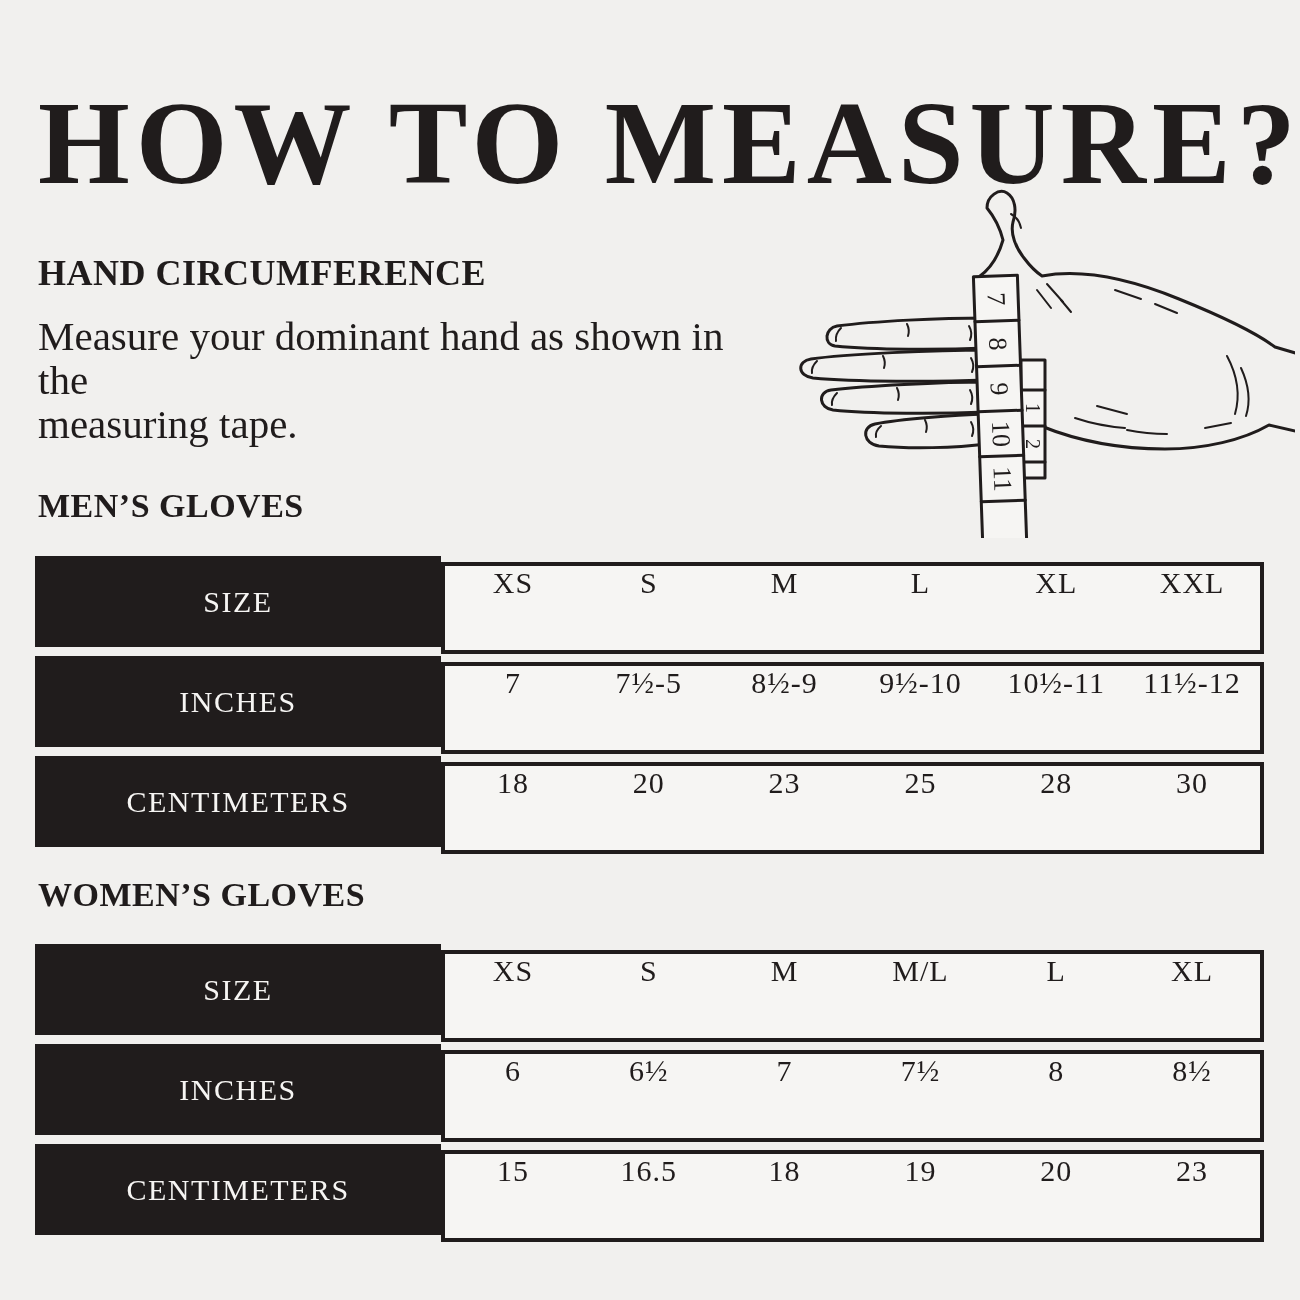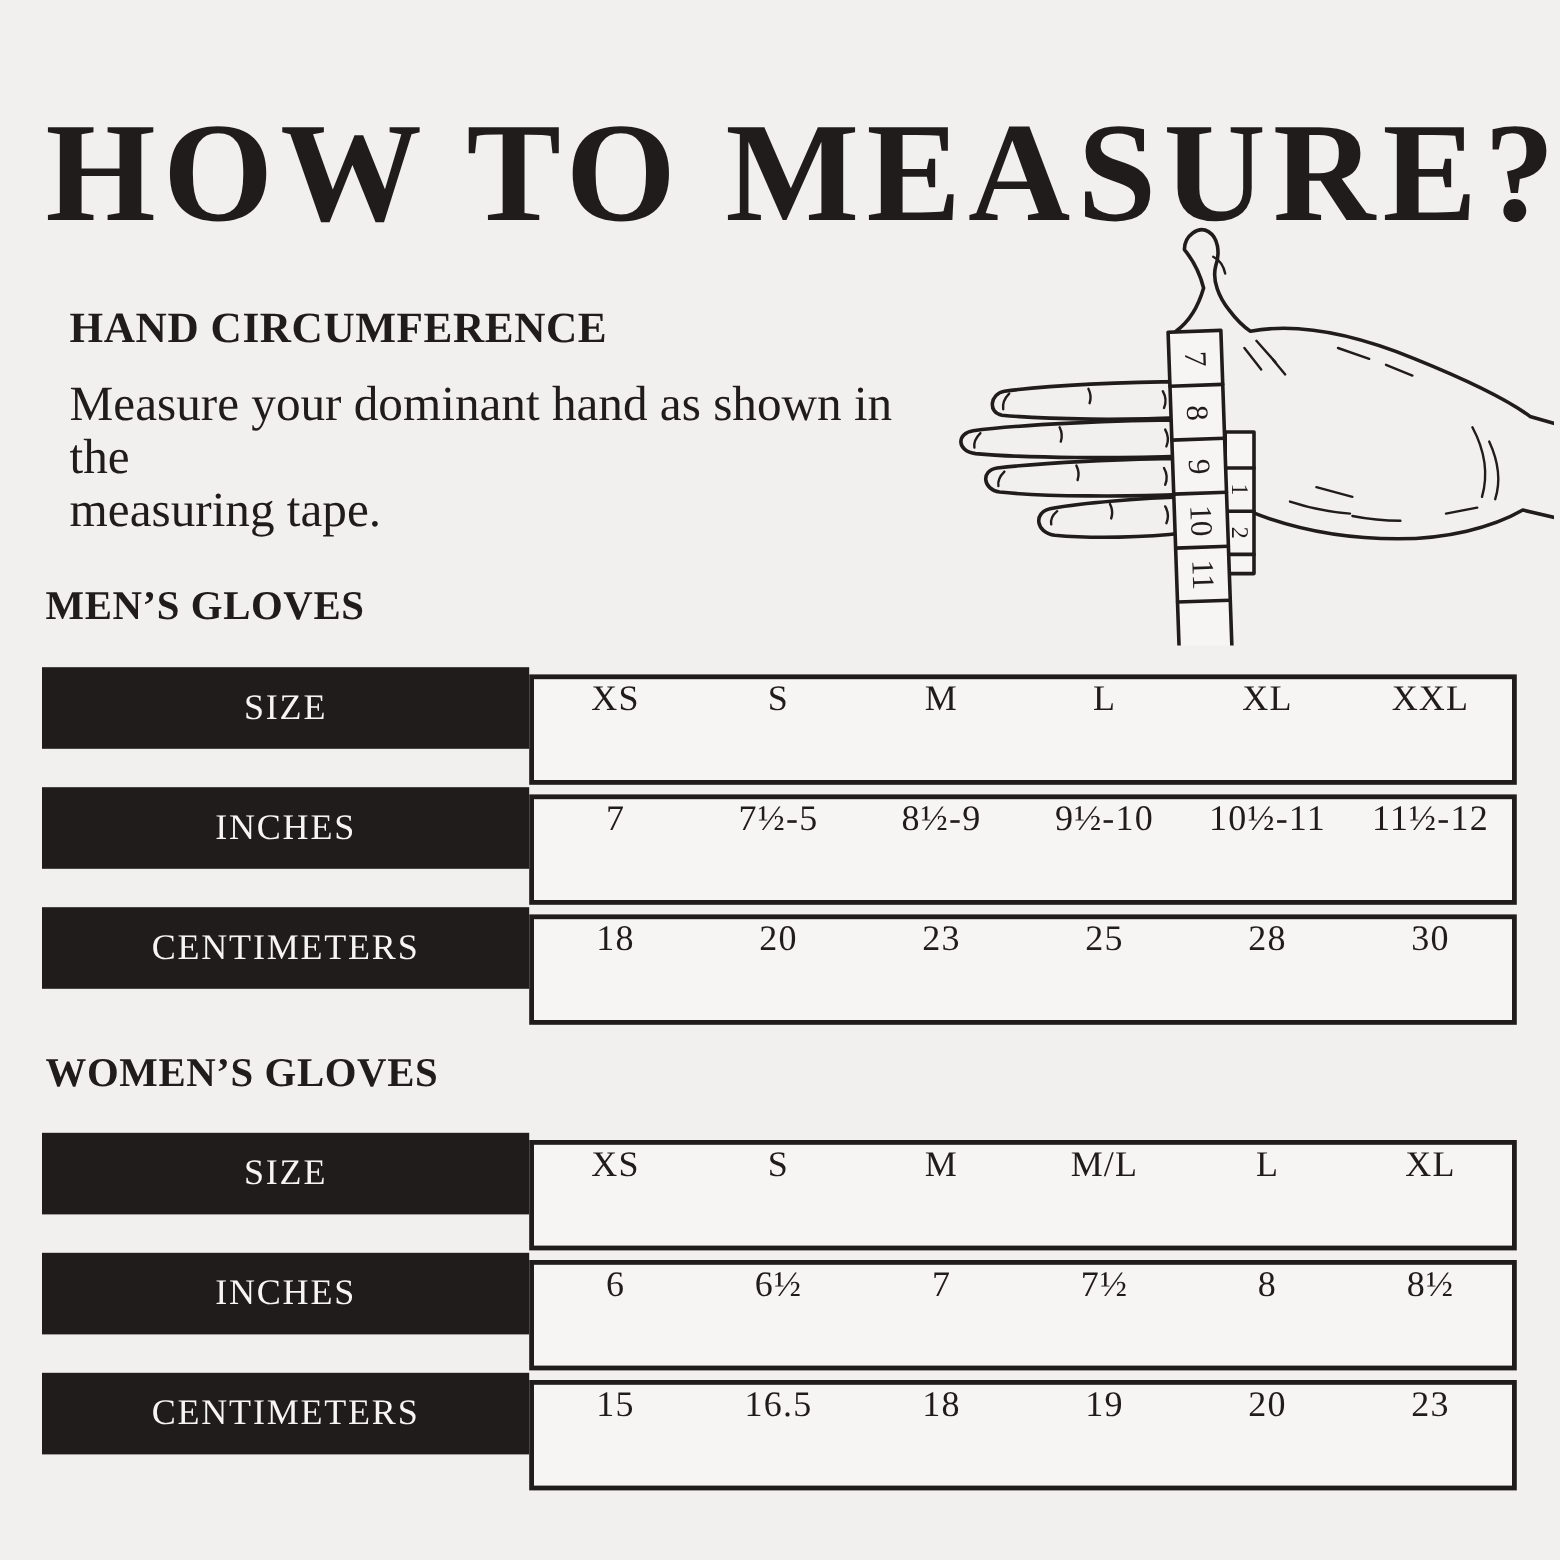--- a/index.html
+++ b/index.html
@@ -26,7 +26,7 @@
     font-size:118px;font-weight:700;line-height:1.15;
     letter-spacing:6px;white-space:nowrap;margin-top:16px;
   }
-  .hand-text{position:absolute;left:38px;top:252px;width:720px;margin-left:20px;}
+  .hand-text{position:absolute;left:38px;top:252px;width:720px;}
   .section-heading{
     font-size:36px;font-weight:700;letter-spacing:.5px;
   }

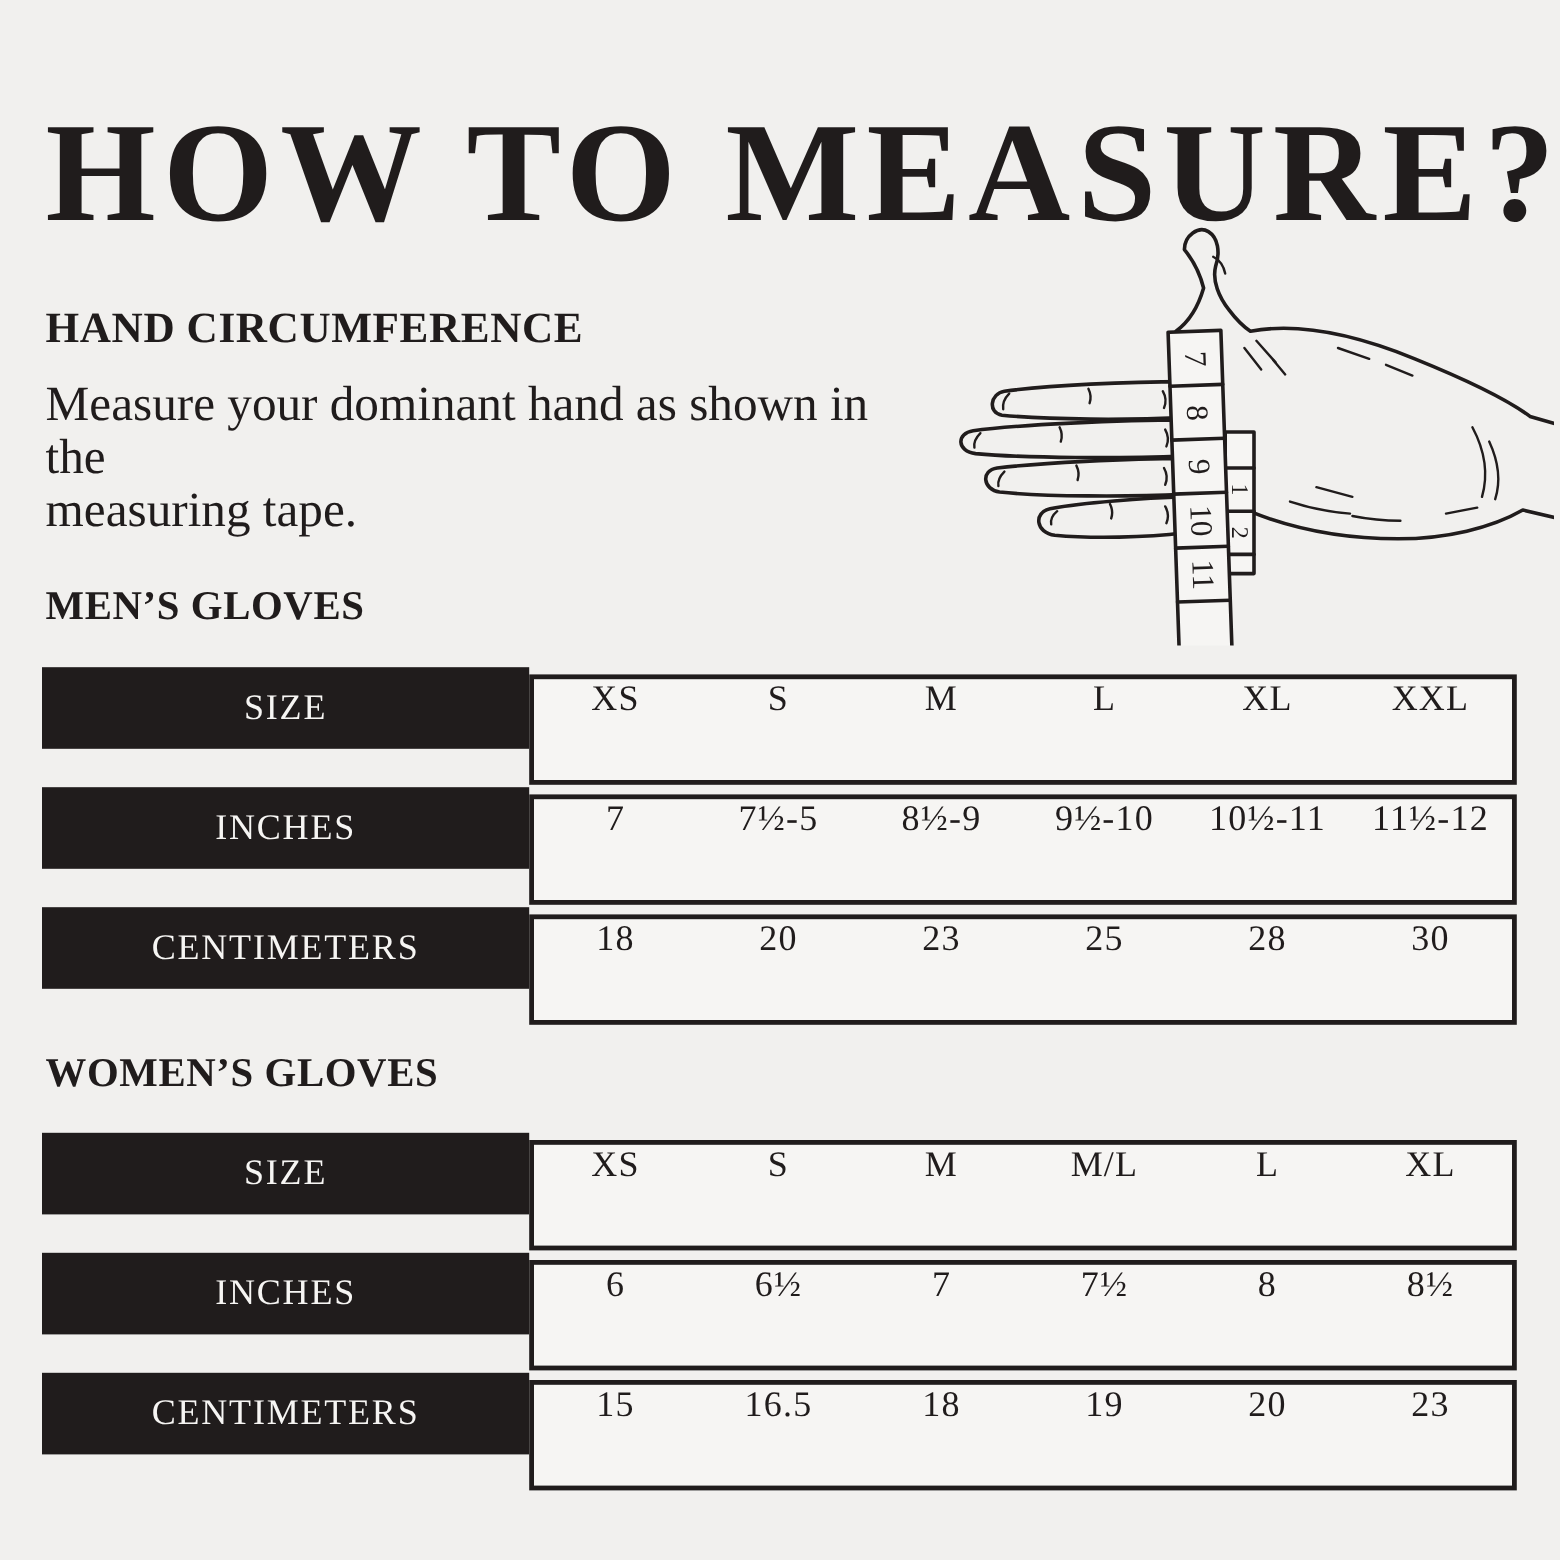--- a/index.html
+++ b/index.html
@@ -44,7 +44,7 @@
   .table-womens{top:944px;}
   .t-row{display:flex;height:92px;margin-bottom:8px;}
   .t-label{
-    width:406px;height:68px;flex:none;
+    width:406px;height:91px;flex:none;
     background:var(--table-label-bg);color:var(--table-label-text);
     display:flex;align-items:center;justify-content:center;
     font-size:30px;letter-spacing:1.5px;

